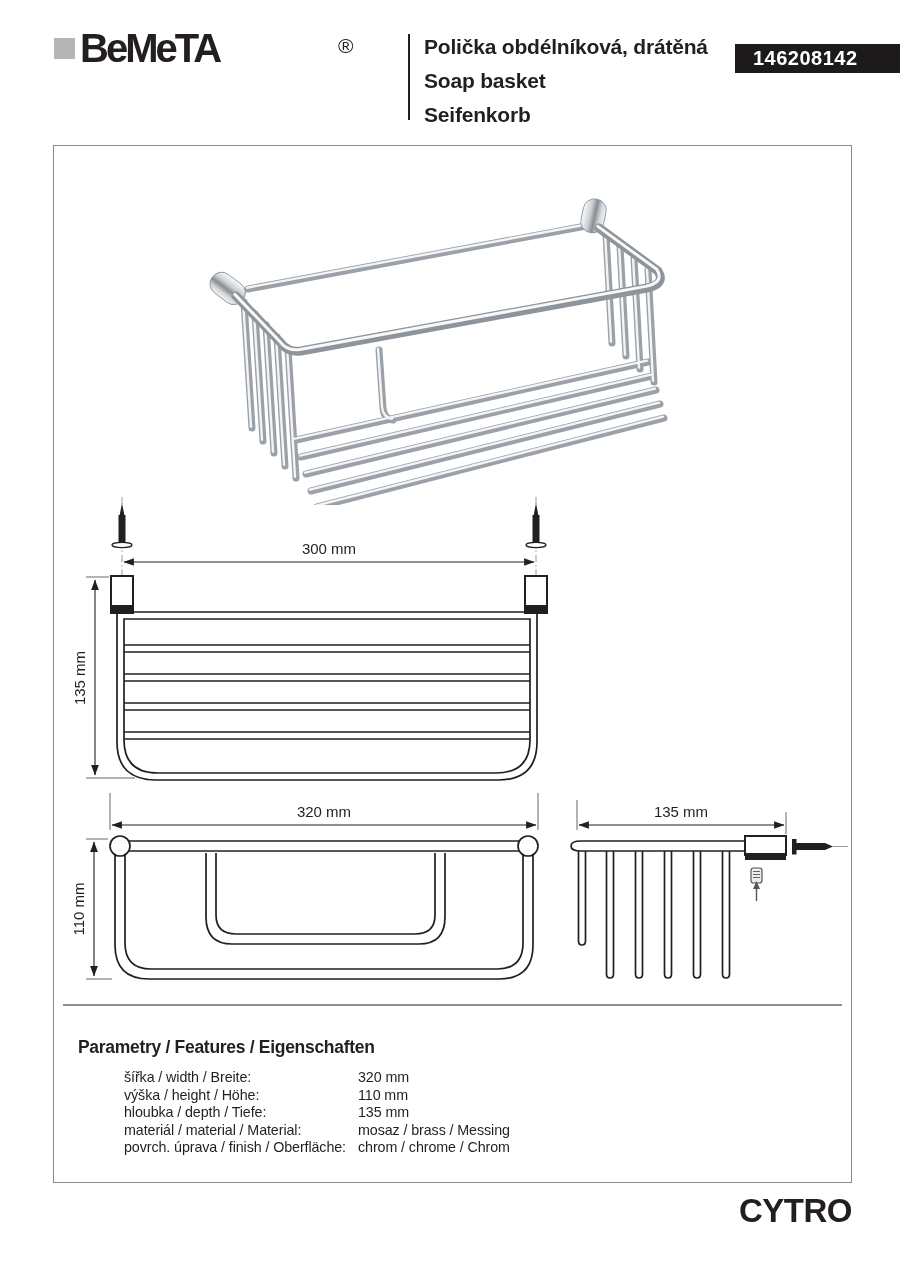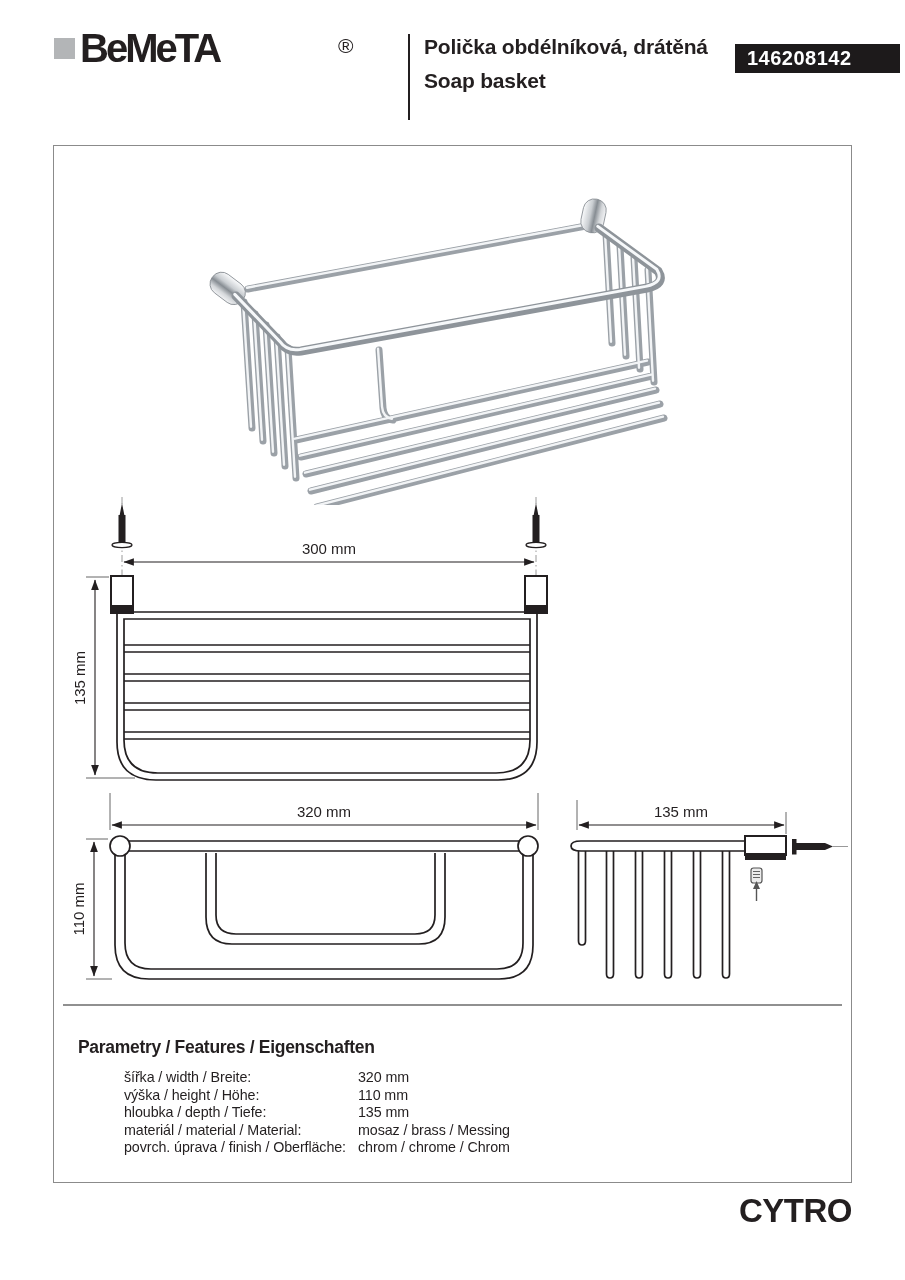--- a/index.html
+++ b/index.html
@@ -21,7 +21,7 @@
   .code-box {
     left:735px; top:44px; width:165px; height:29px; background:#1d1a1b;
     color:#fff; font-size:20px; font-weight:bold; line-height:29px;
-    padding-left:12px; box-sizing:border-box; letter-spacing:0.5px;
+    padding-left:18px; box-sizing:border-box; letter-spacing:0.5px;
   }
 
   

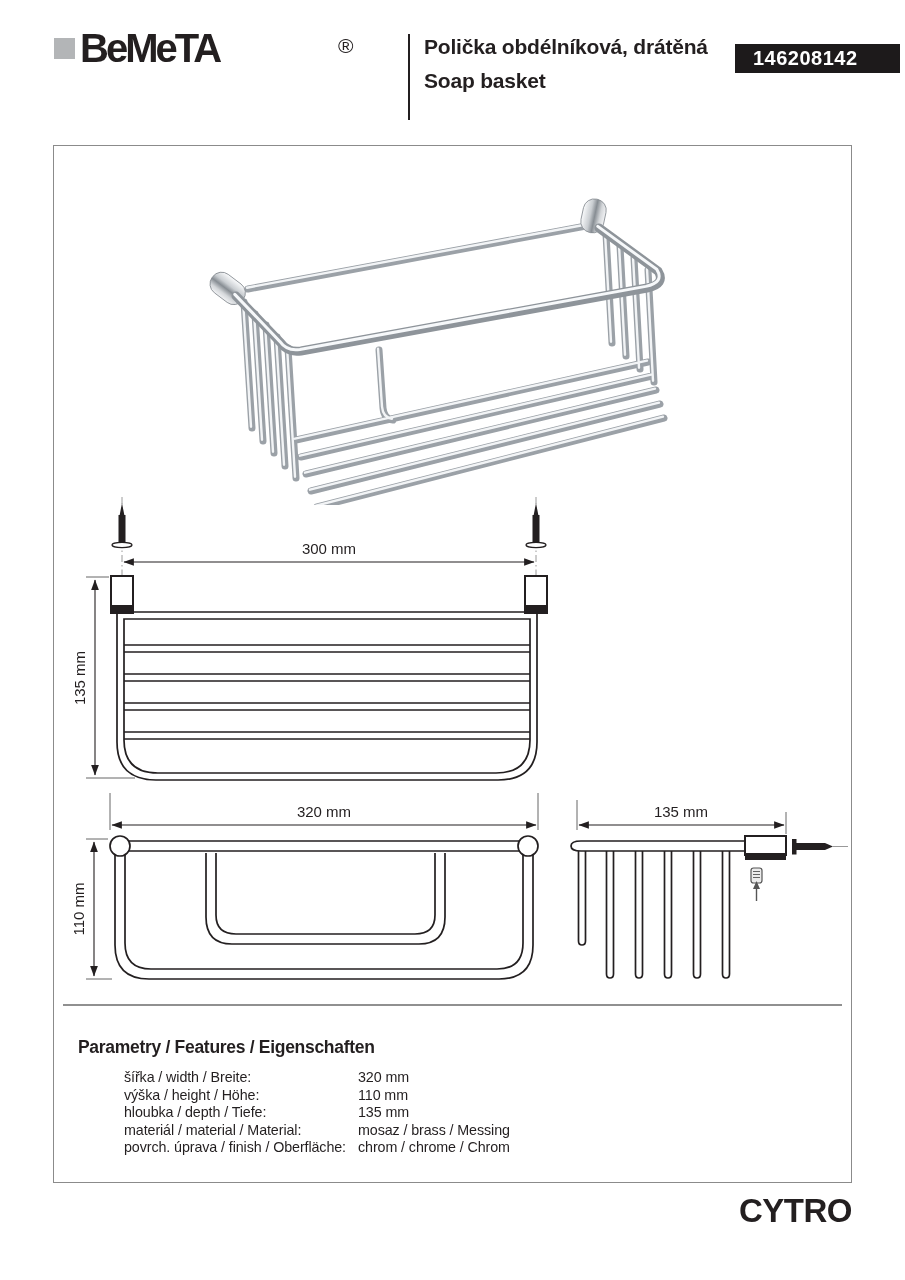--- a/index.html
+++ b/index.html
@@ -64,6 +64,7 @@
   <div class="abs titles">
     <div>Polička obdélníková, drátěná</div>
     <div>Soap basket</div>
+    <div>Seifenkorb</div>
   </div>
 
   <div class="abs code-box">146208142</div>

